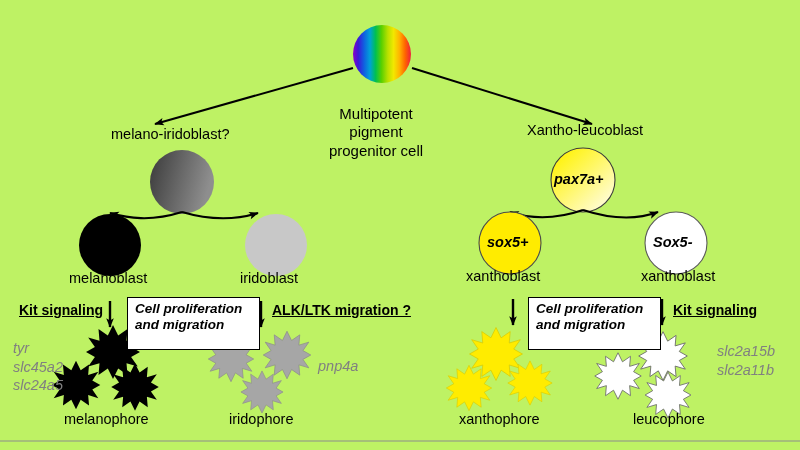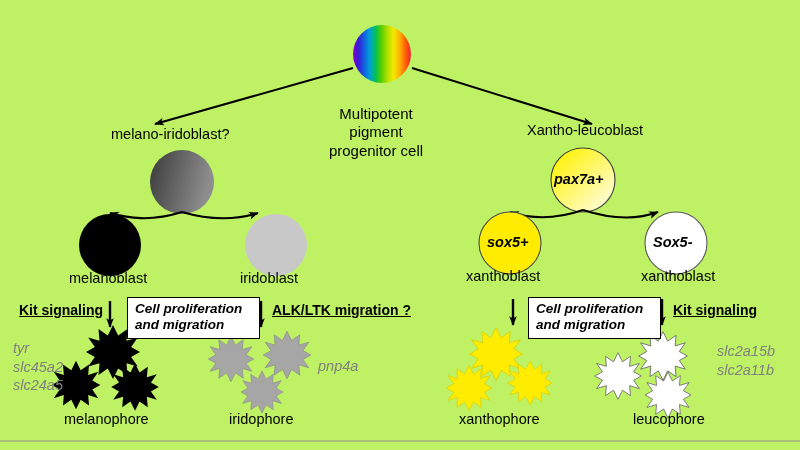--- a/index.html
+++ b/index.html
@@ -58,7 +58,7 @@
     font-size: 13.5px;
     line-height: 1.18;
     color: #000000;
-    padding: 3px 6px 5px 7px;
+    padding: 3px 6px 16px 7px;
     font-family: "Liberation Sans", sans-serif;
     white-space: pre-line;
   }

